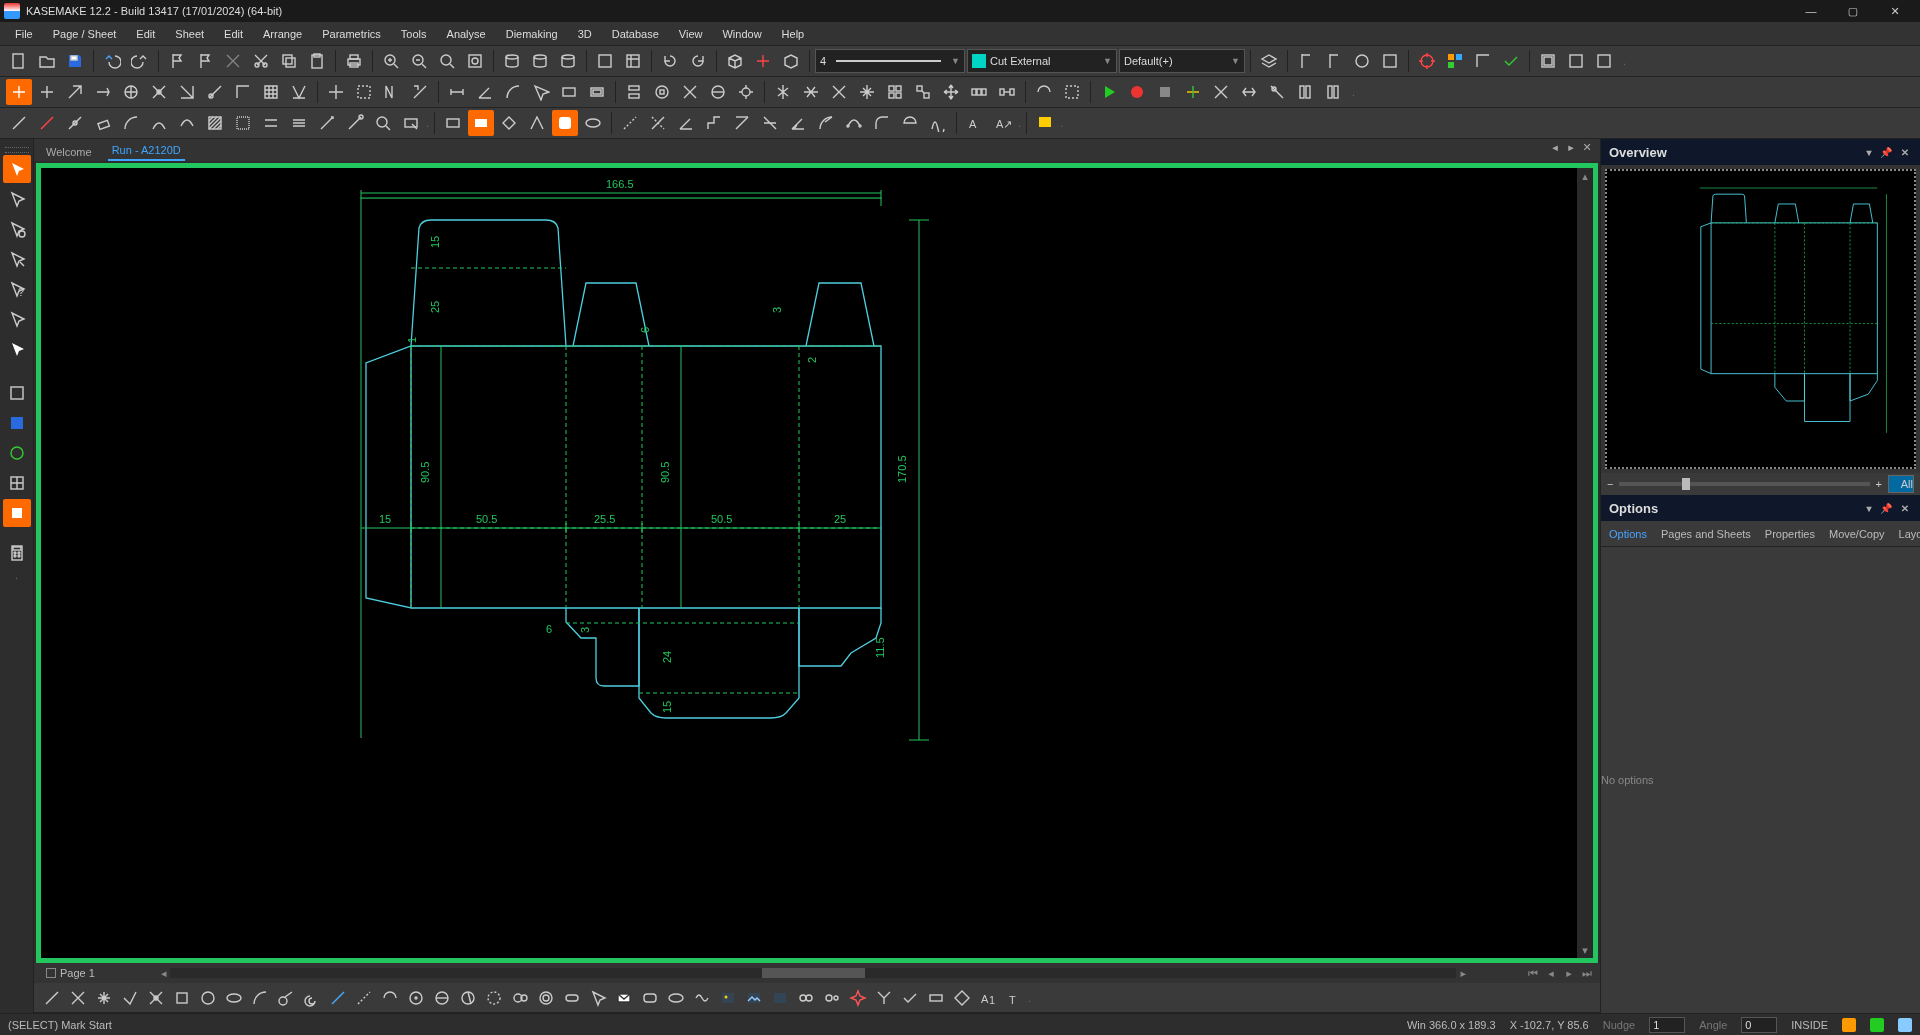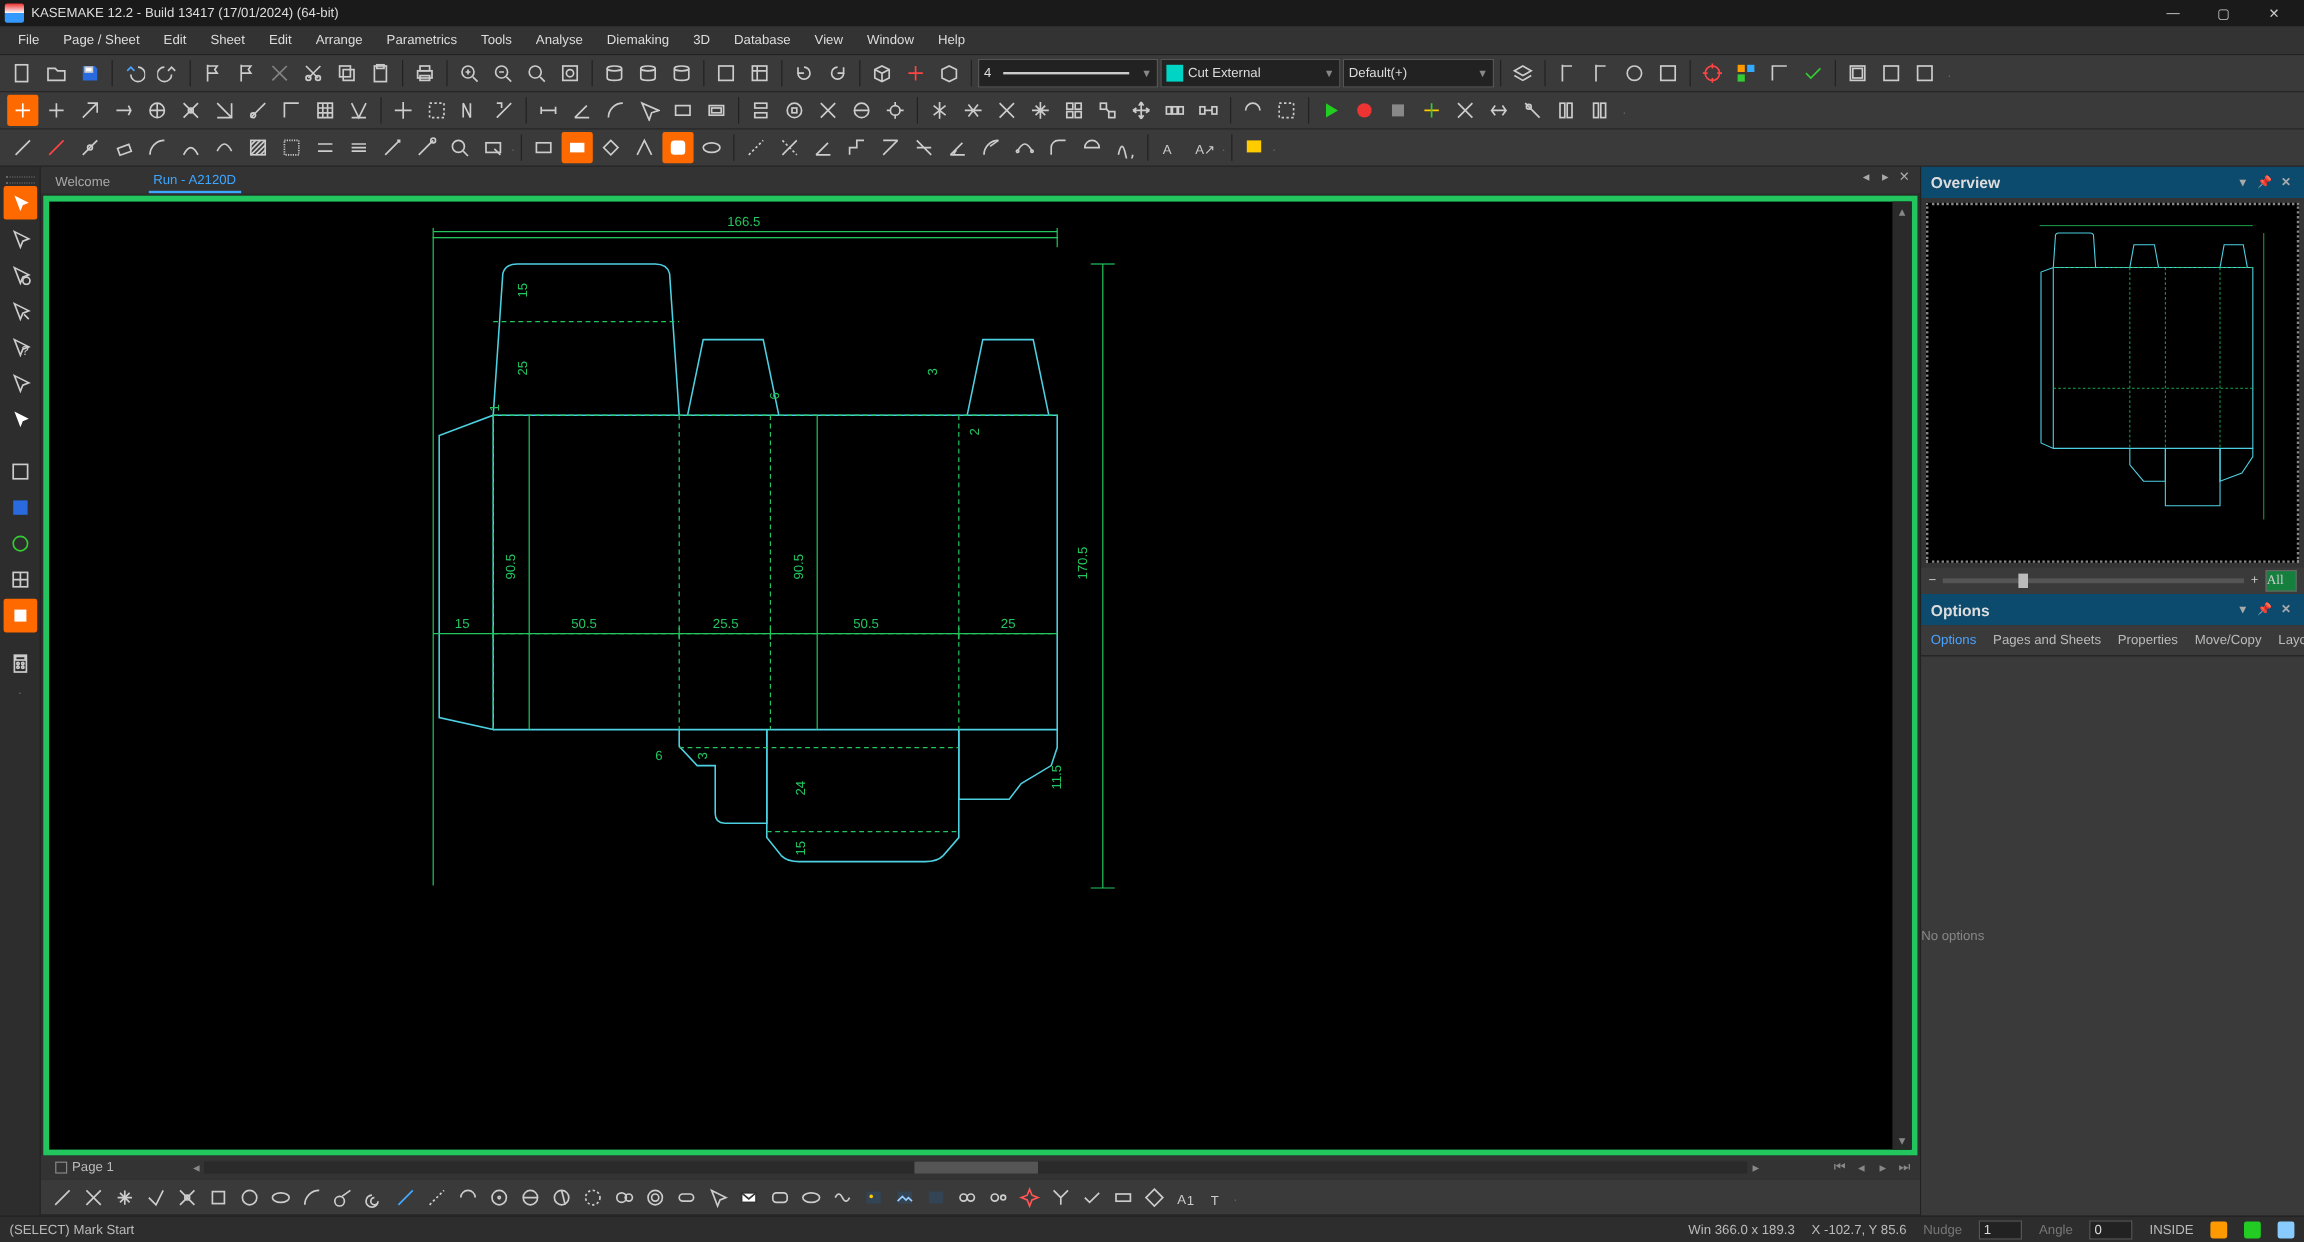--- a/index.html
+++ b/index.html
@@ -67,7 +67,7 @@
 .leftbar{width:34px;background:#2d2d2d;display:flex;flex-direction:column;gap:2px;padding-top:8px;align-items:center;border-right:1px solid #222;}
 .leftbar .tbtn{width:28px;height:28px;}
 .centercol{flex:1;display:flex;flex-direction:column;min-width:0;}
-.doc-tabs{height:22px;background:#333;display:flex;align-items:flex-end;padding:0 8px;gap:28px;color:#aaa;position:relative;}
+.doc-tabs{height:22px;background:#333;display:flex;align-items:flex-end;padding:0 8px;gap:12px;color:#aaa;position:relative;}
 .doc-tabs .tab{padding:3px 4px;cursor:default;}
 .doc-tabs .tab.active{color:#3da6ff;border-bottom:2px solid #3da6ff;}
 .doc-tabs .navbtns{position:absolute;right:6px;top:2px;display:flex;gap:2px;color:#aaa;}

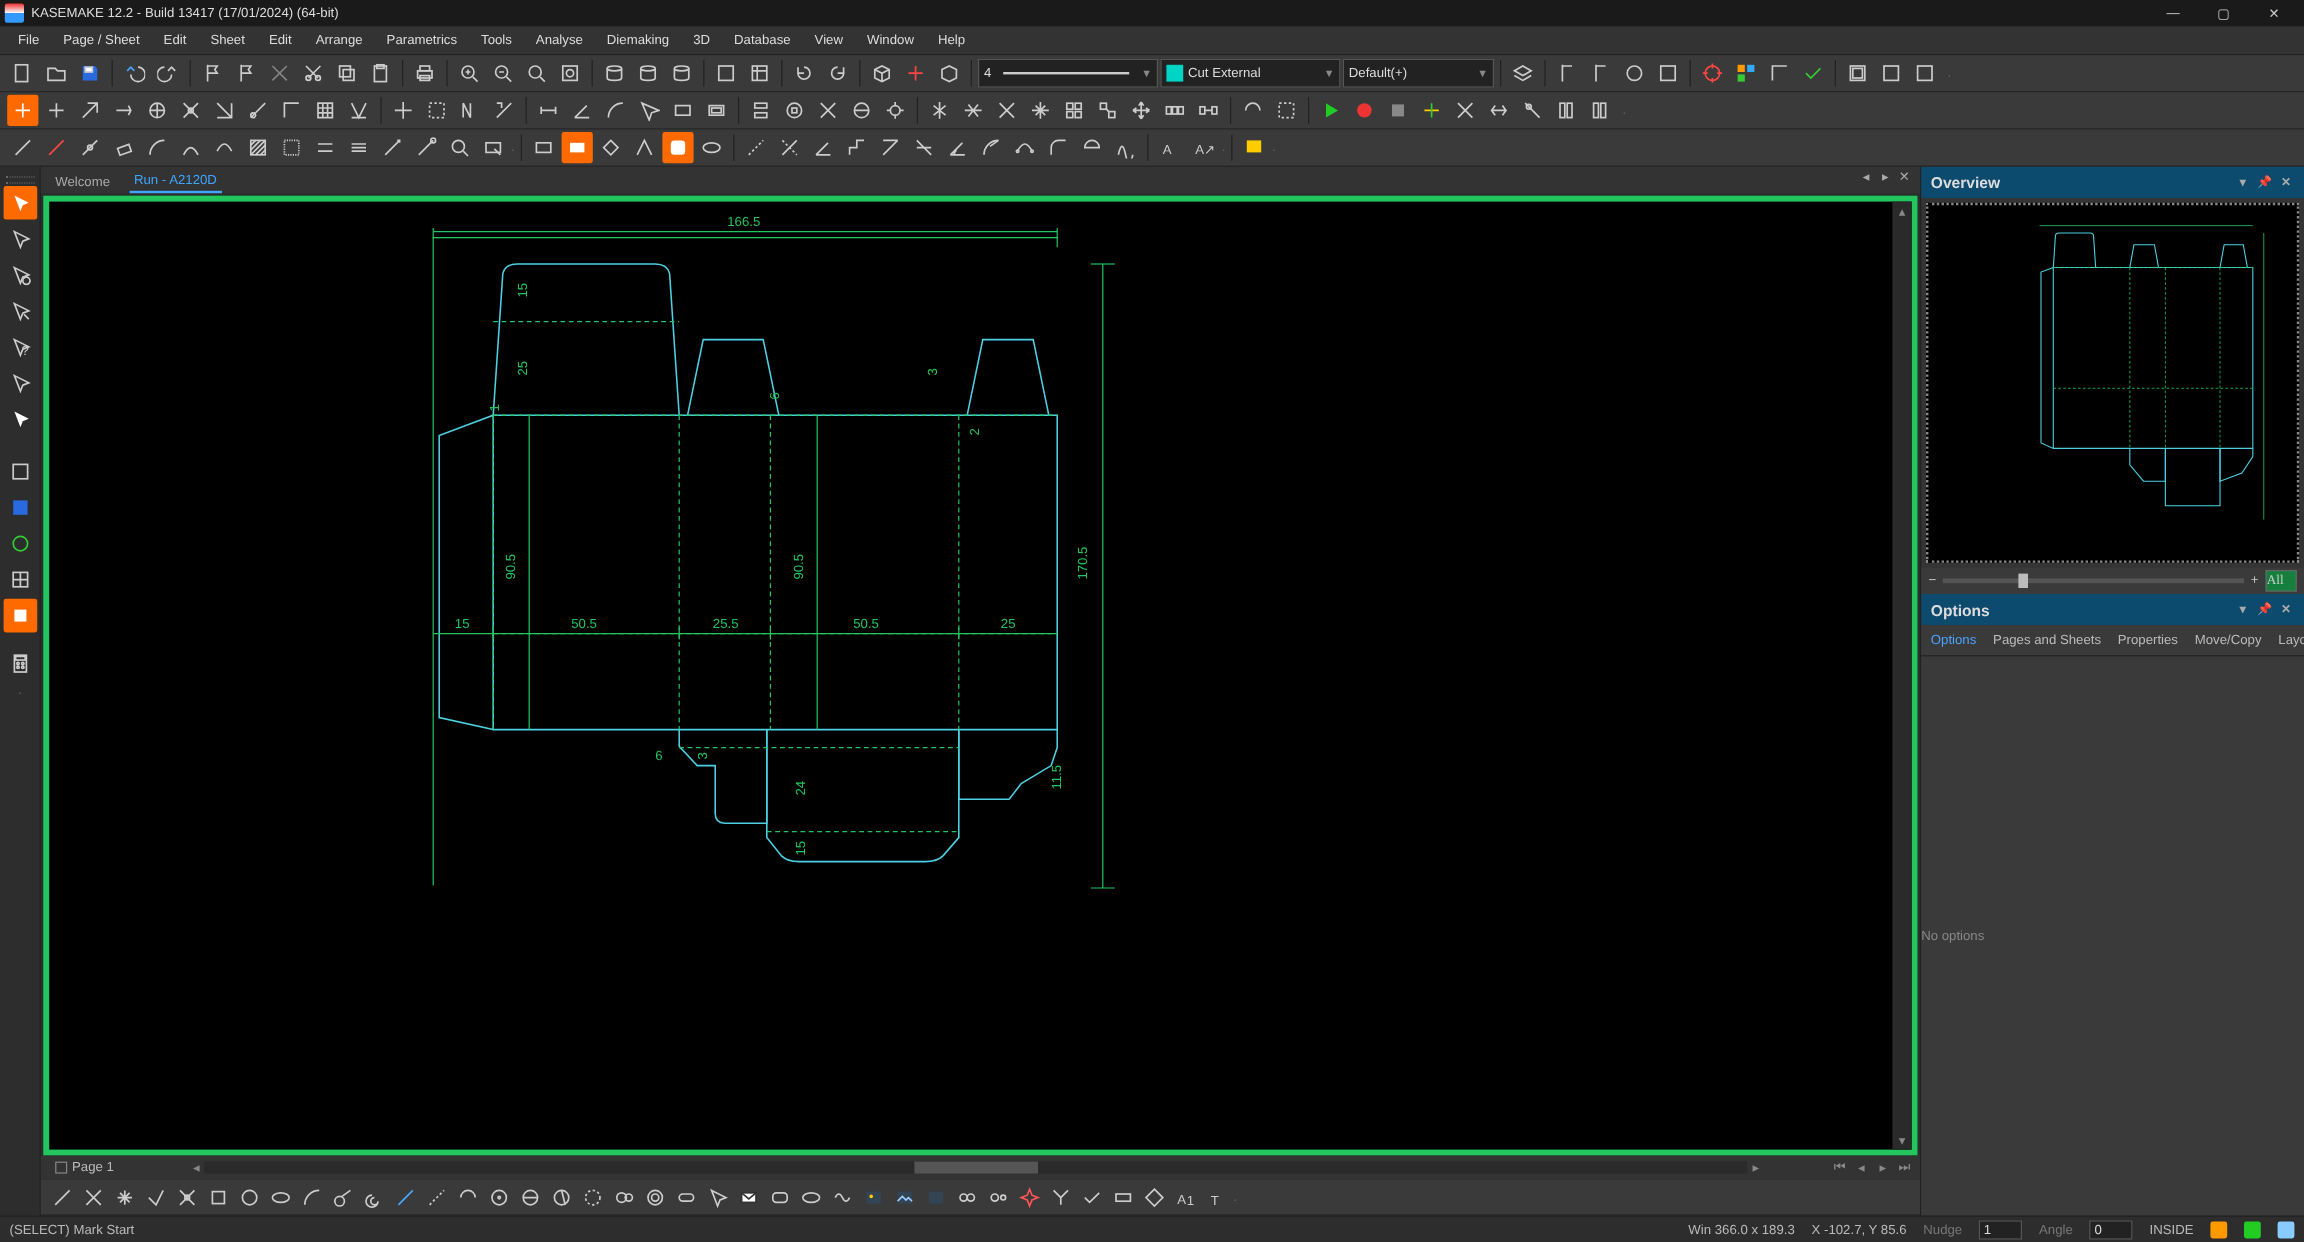--- a/index.html
+++ b/index.html
@@ -84,7 +84,7 @@
 .page-tab-row .navset span{width:14px;text-align:center;}
 
 .rightcol{width:320px;background:#343434;display:flex;flex-direction:column;border-left:1px solid #222;}
-.panel-title{height:26px;display:flex;align-items:center;padding:0 8px;color:#ddd;font-size:13px;font-weight:600;background:#0c4a6e;}
+.panel-title{height:26px;display:flex;align-items:center;padding:0 8px;color:#ddd;font-size:13px;font-weight:600;background:#0f172a;}
 .panel-title .pbtns{margin-left:auto;display:flex;gap:4px;color:#aaa;font-size:10px;}
 .panel-title .pbtns span{width:14px;text-align:center;}
 .overview-body{height:300px;background:#000;border:2px dotted #888;margin:4px;position:relative;}

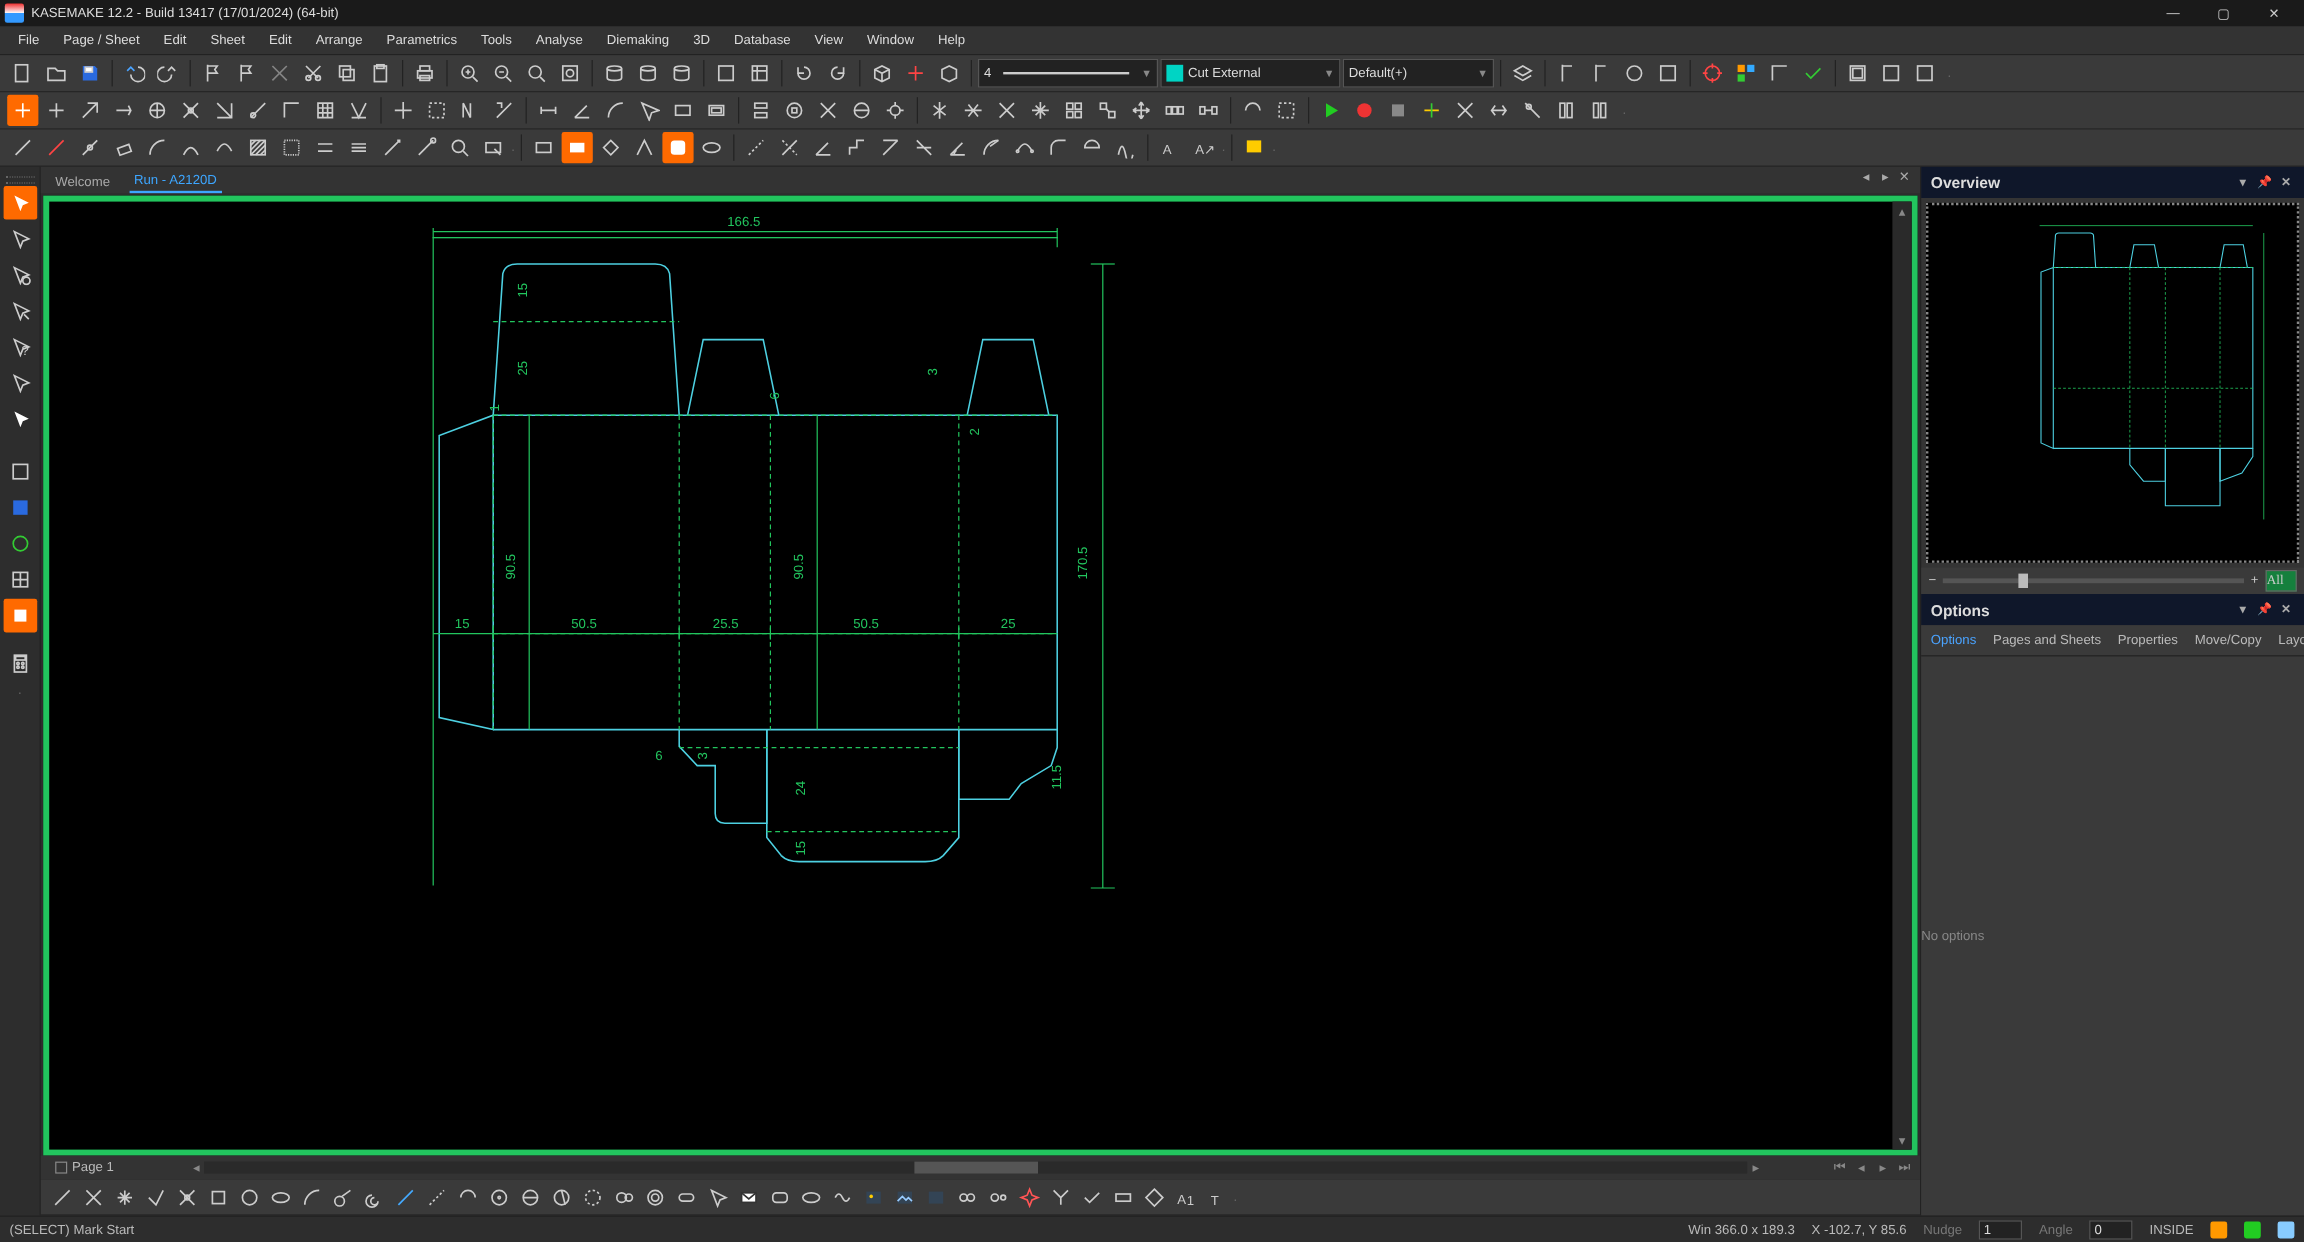--- a/index.html
+++ b/index.html
@@ -91,7 +91,7 @@
 .ov-zoomrow{height:22px;display:flex;align-items:center;padding:0 6px;gap:6px;background:#3a3a3a;}
 .ov-zoomrow .slider{flex:1;height:4px;background:#555;position:relative;}
 .ov-zoomrow .slider .knob{position:absolute;left:25%;top:-4px;width:8px;height:12px;background:#bbb;}
-.ov-zoomrow .btn{width:26px;height:18px;background:#15803d;display:flex;align-items:center;justify-content:flex-start;border:1px solid #666;font-family:Liberation Serif, serif;}
+.ov-zoomrow .btn{width:26px;height:18px;background:#0369a1;display:flex;align-items:center;justify-content:flex-end;border:1px solid #666;}
 .options-body{flex:1;background:#3a3a3a;display:flex;flex-direction:column;}
 .opt-tabs{height:26px;display:flex;align-items:center;gap:14px;padding:0 8px;border-bottom:1px solid #222;color:#bbb;overflow:hidden;}
 .opt-tabs .ot{cursor:default;white-space:nowrap;}

